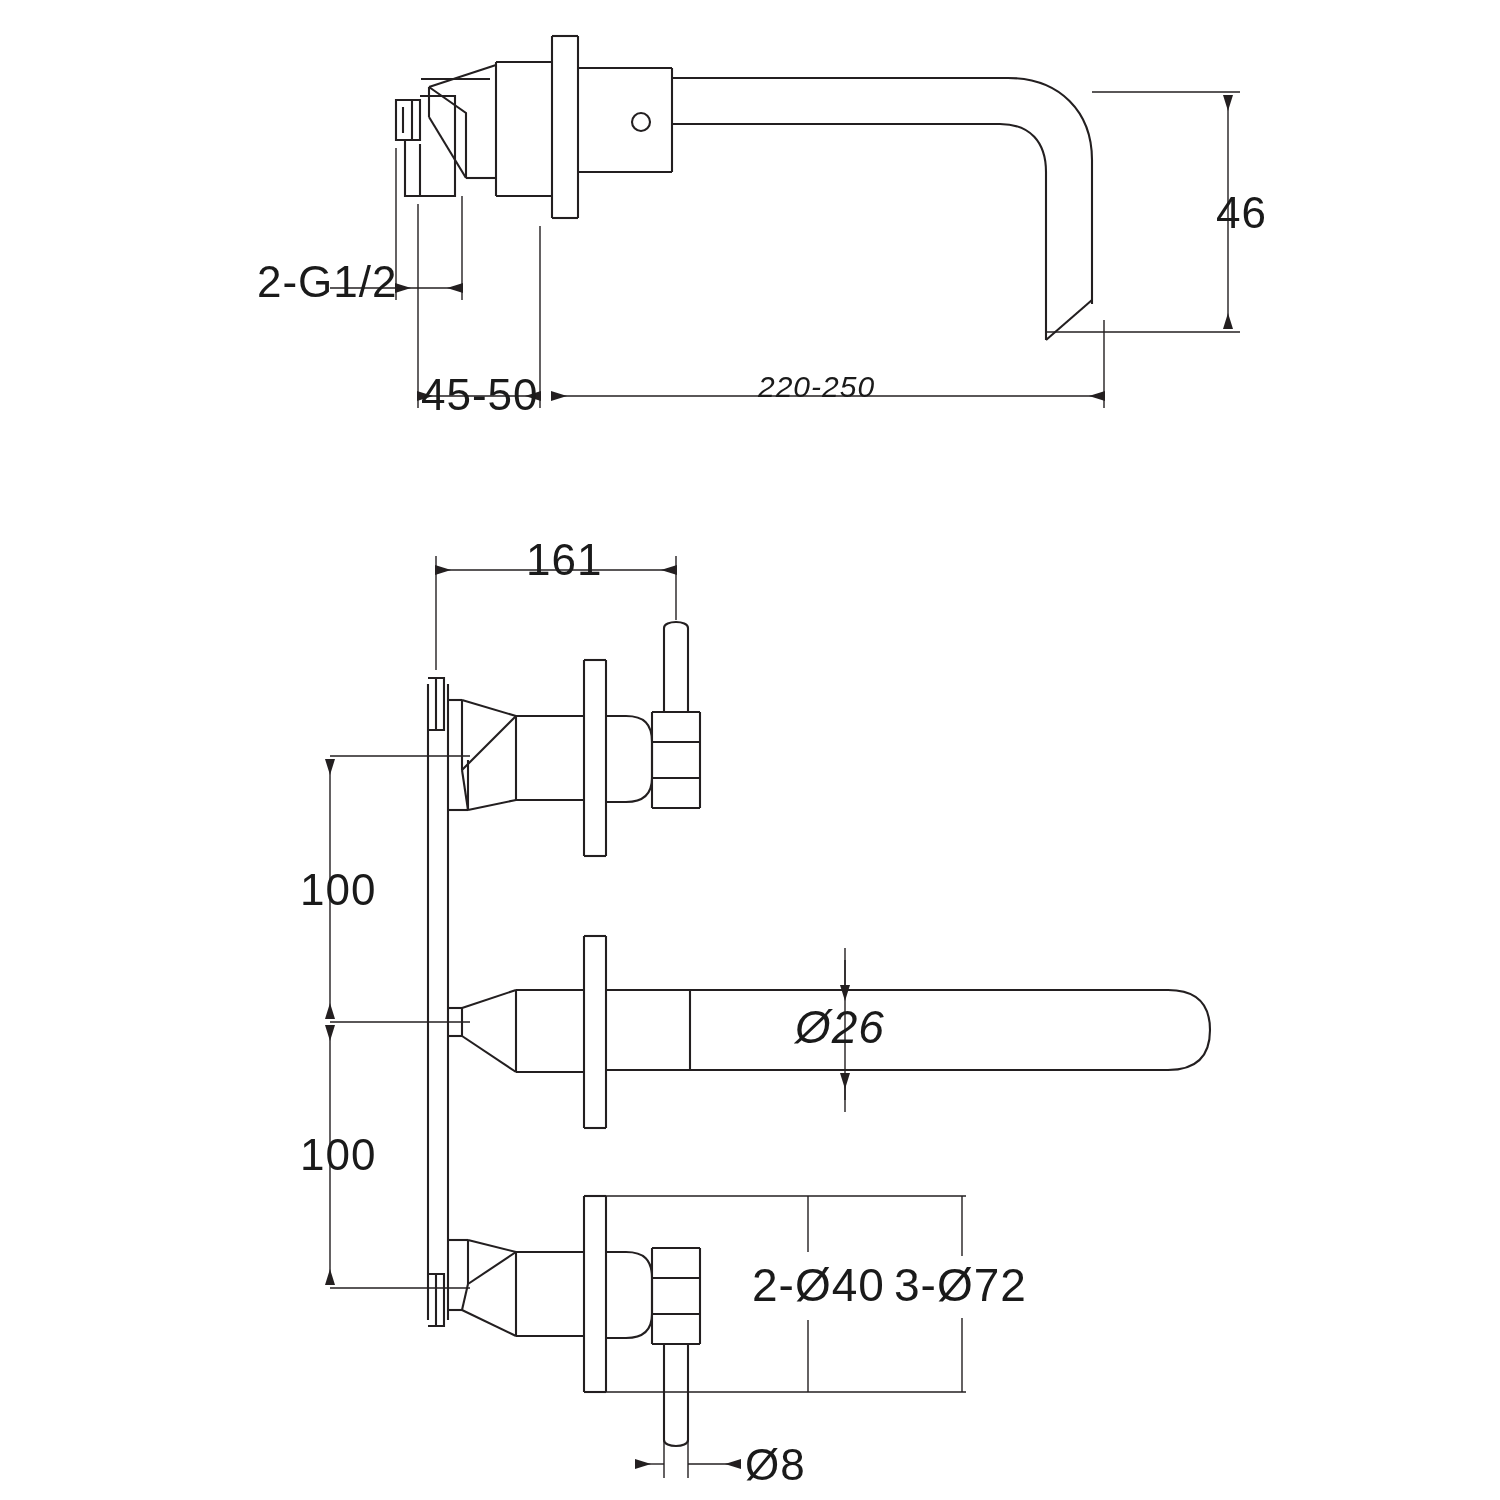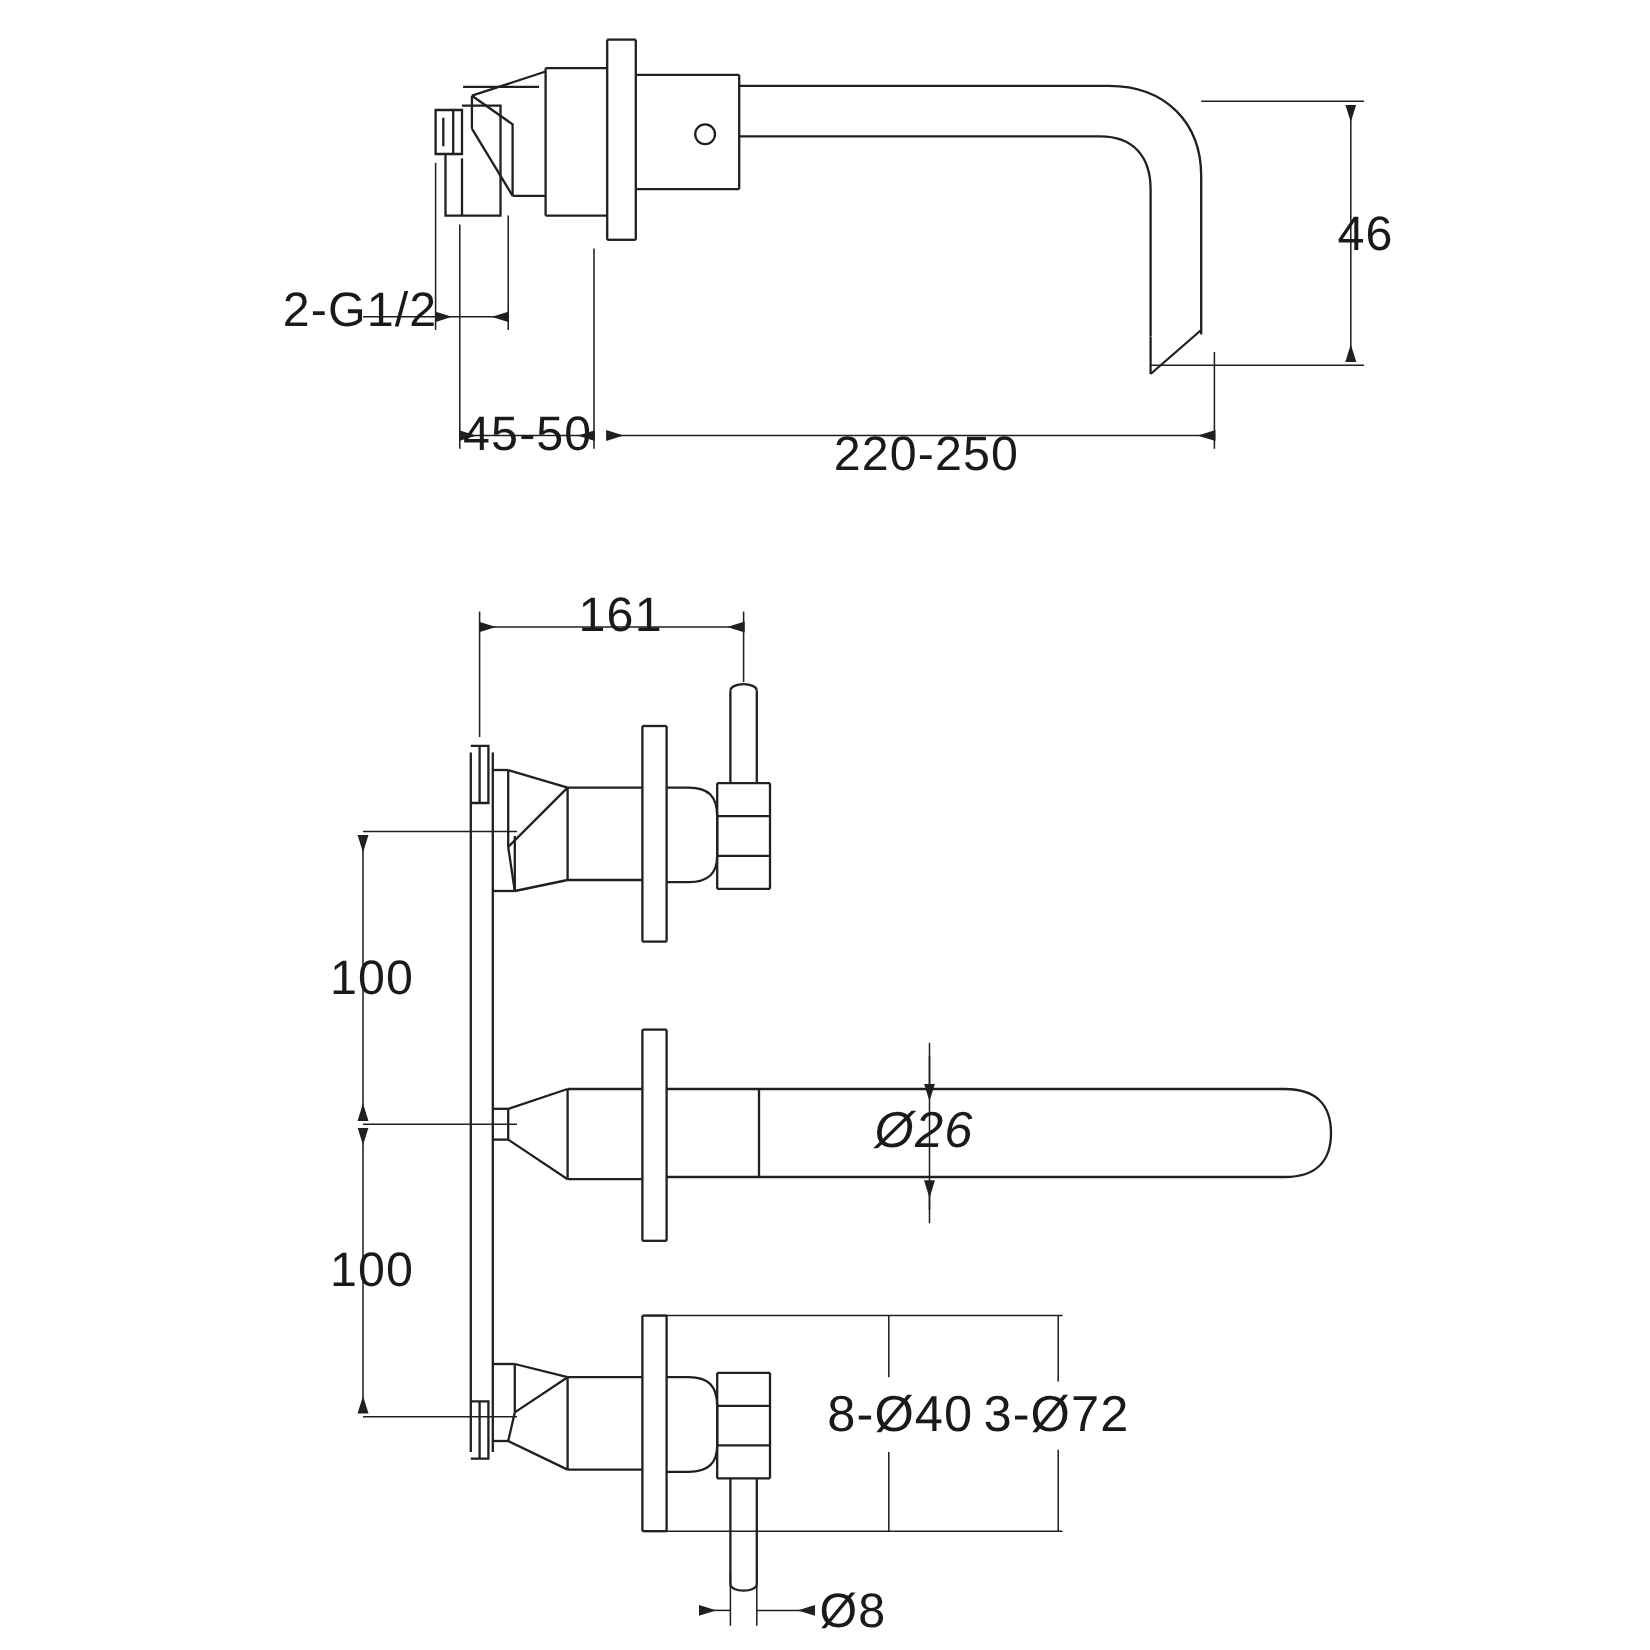--- a/index.html
+++ b/index.html
@@ -238,7 +238,7 @@
 
     <span style="position:absolute; left:421px; top:370px; font-size:44px;" class="dimtext">45-50</span>
 
-    <span style="position:absolute; left:758px; top:388px; font-size:44px;" class="dimtext">220-250</span>
+    <span style="position:absolute; left:758px; top:370px; font-size:30px;font-style:italic;" class="dimtext">220-250</span>
 
     <span style="position:absolute; left:1216px; top:188px; font-size:44px;" class="dimtext">46</span>
 

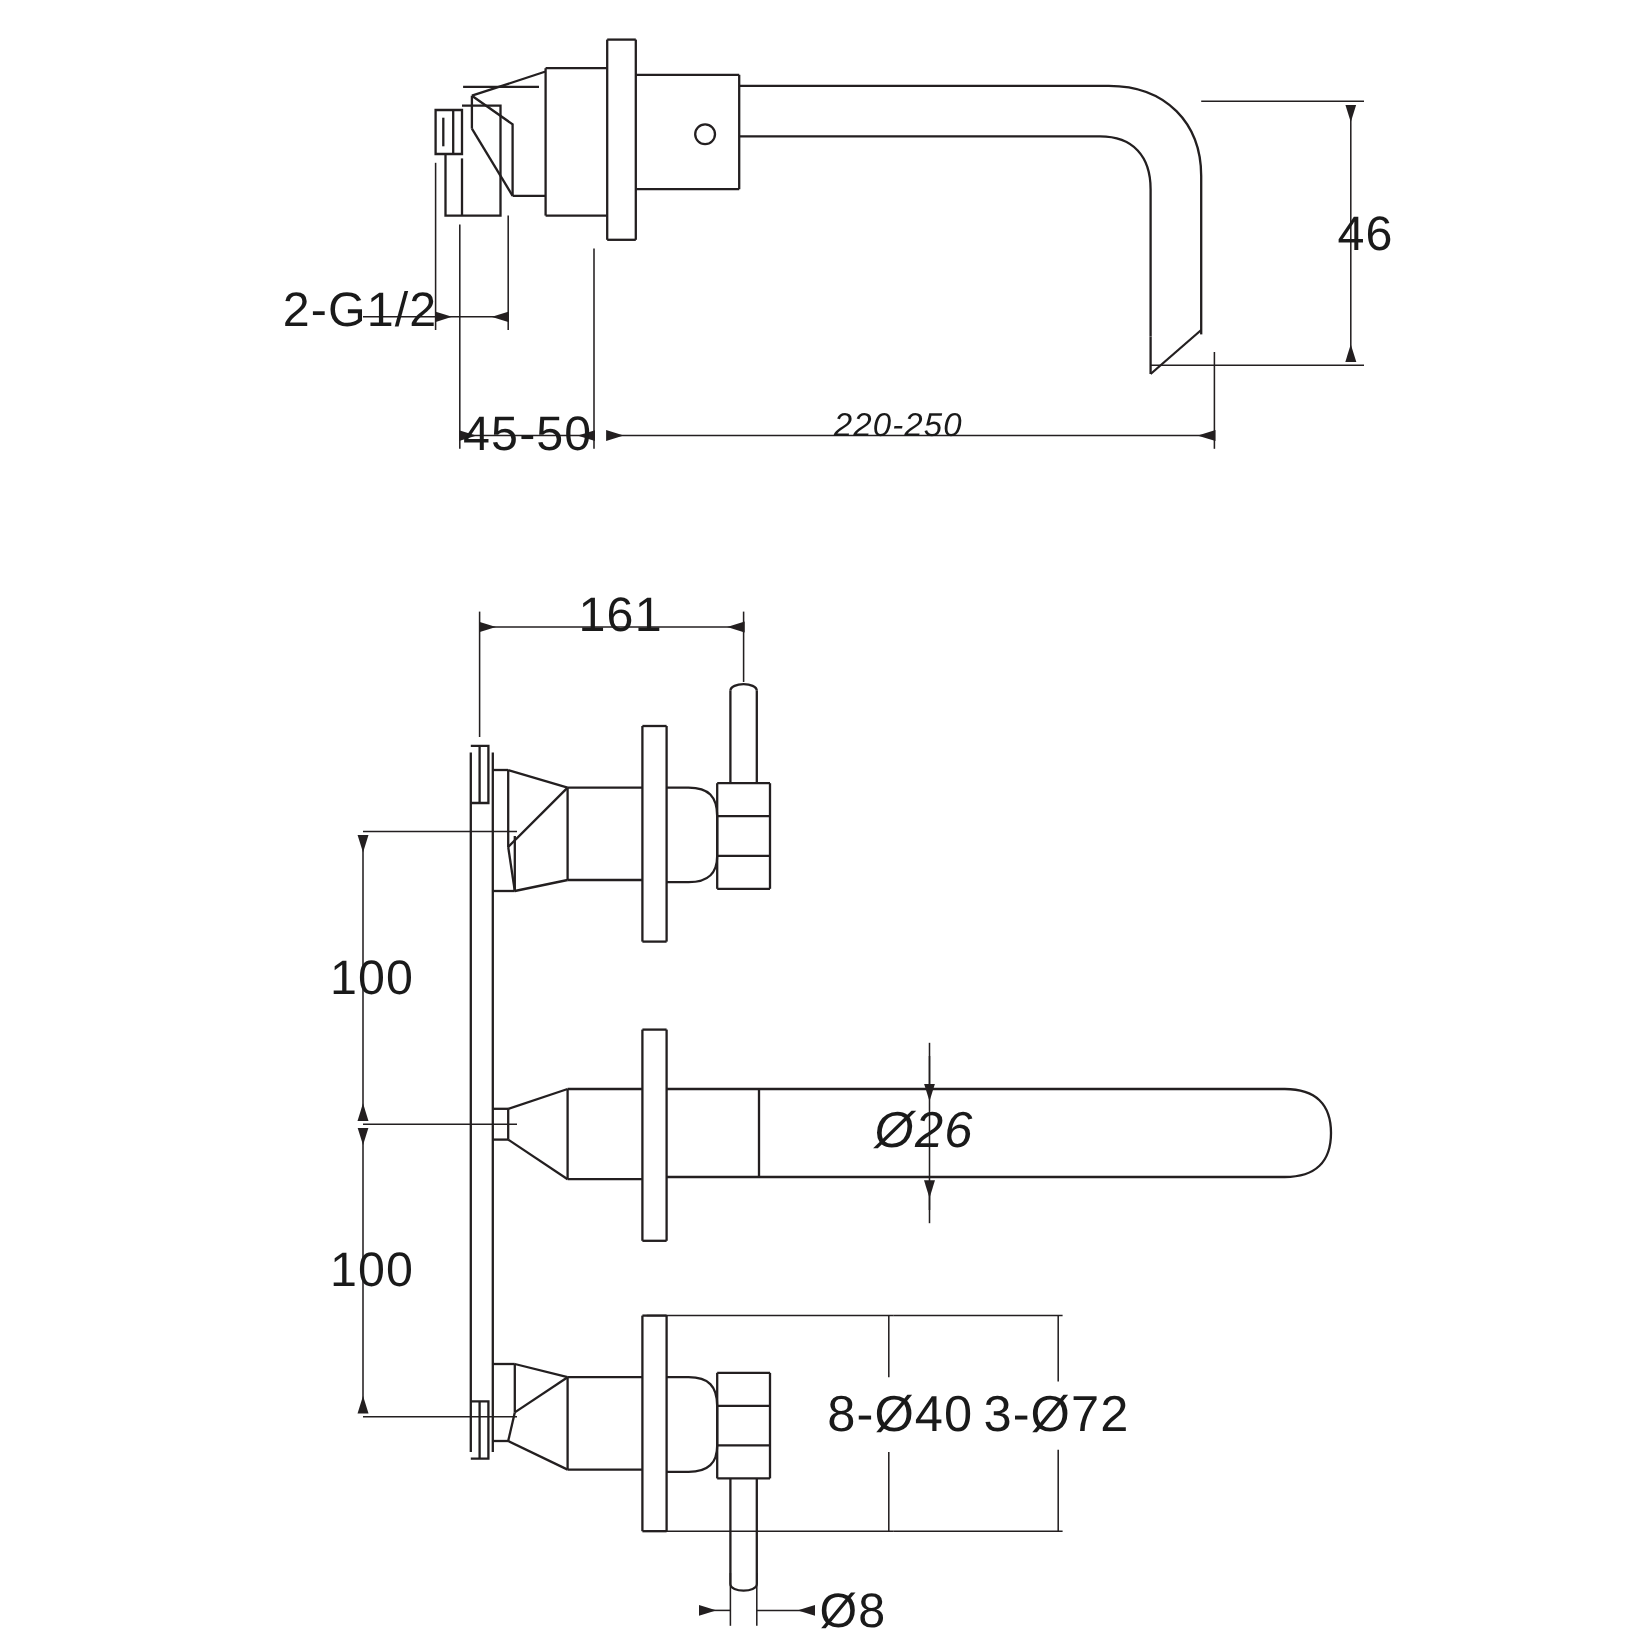--- a/index.html
+++ b/index.html
@@ -250,7 +250,7 @@
 
     <span style="position:absolute; left:795px; top:1000px; font-size:46px;font-style:italic;" class="dimtext">Ø26</span>
 
-    <span style="position:absolute; left:752px; top:1258px; font-size:46px;" class="dimtext">8-Ø40</span>
+    <span style="position:absolute; left:752px; top:1258px; font-size:46px;" class="dimtext">2-Ø40</span>
 
     <span style="position:absolute; left:894px; top:1258px; font-size:46px;text-align:right;" class="dimtext">3-Ø72</span>
 

